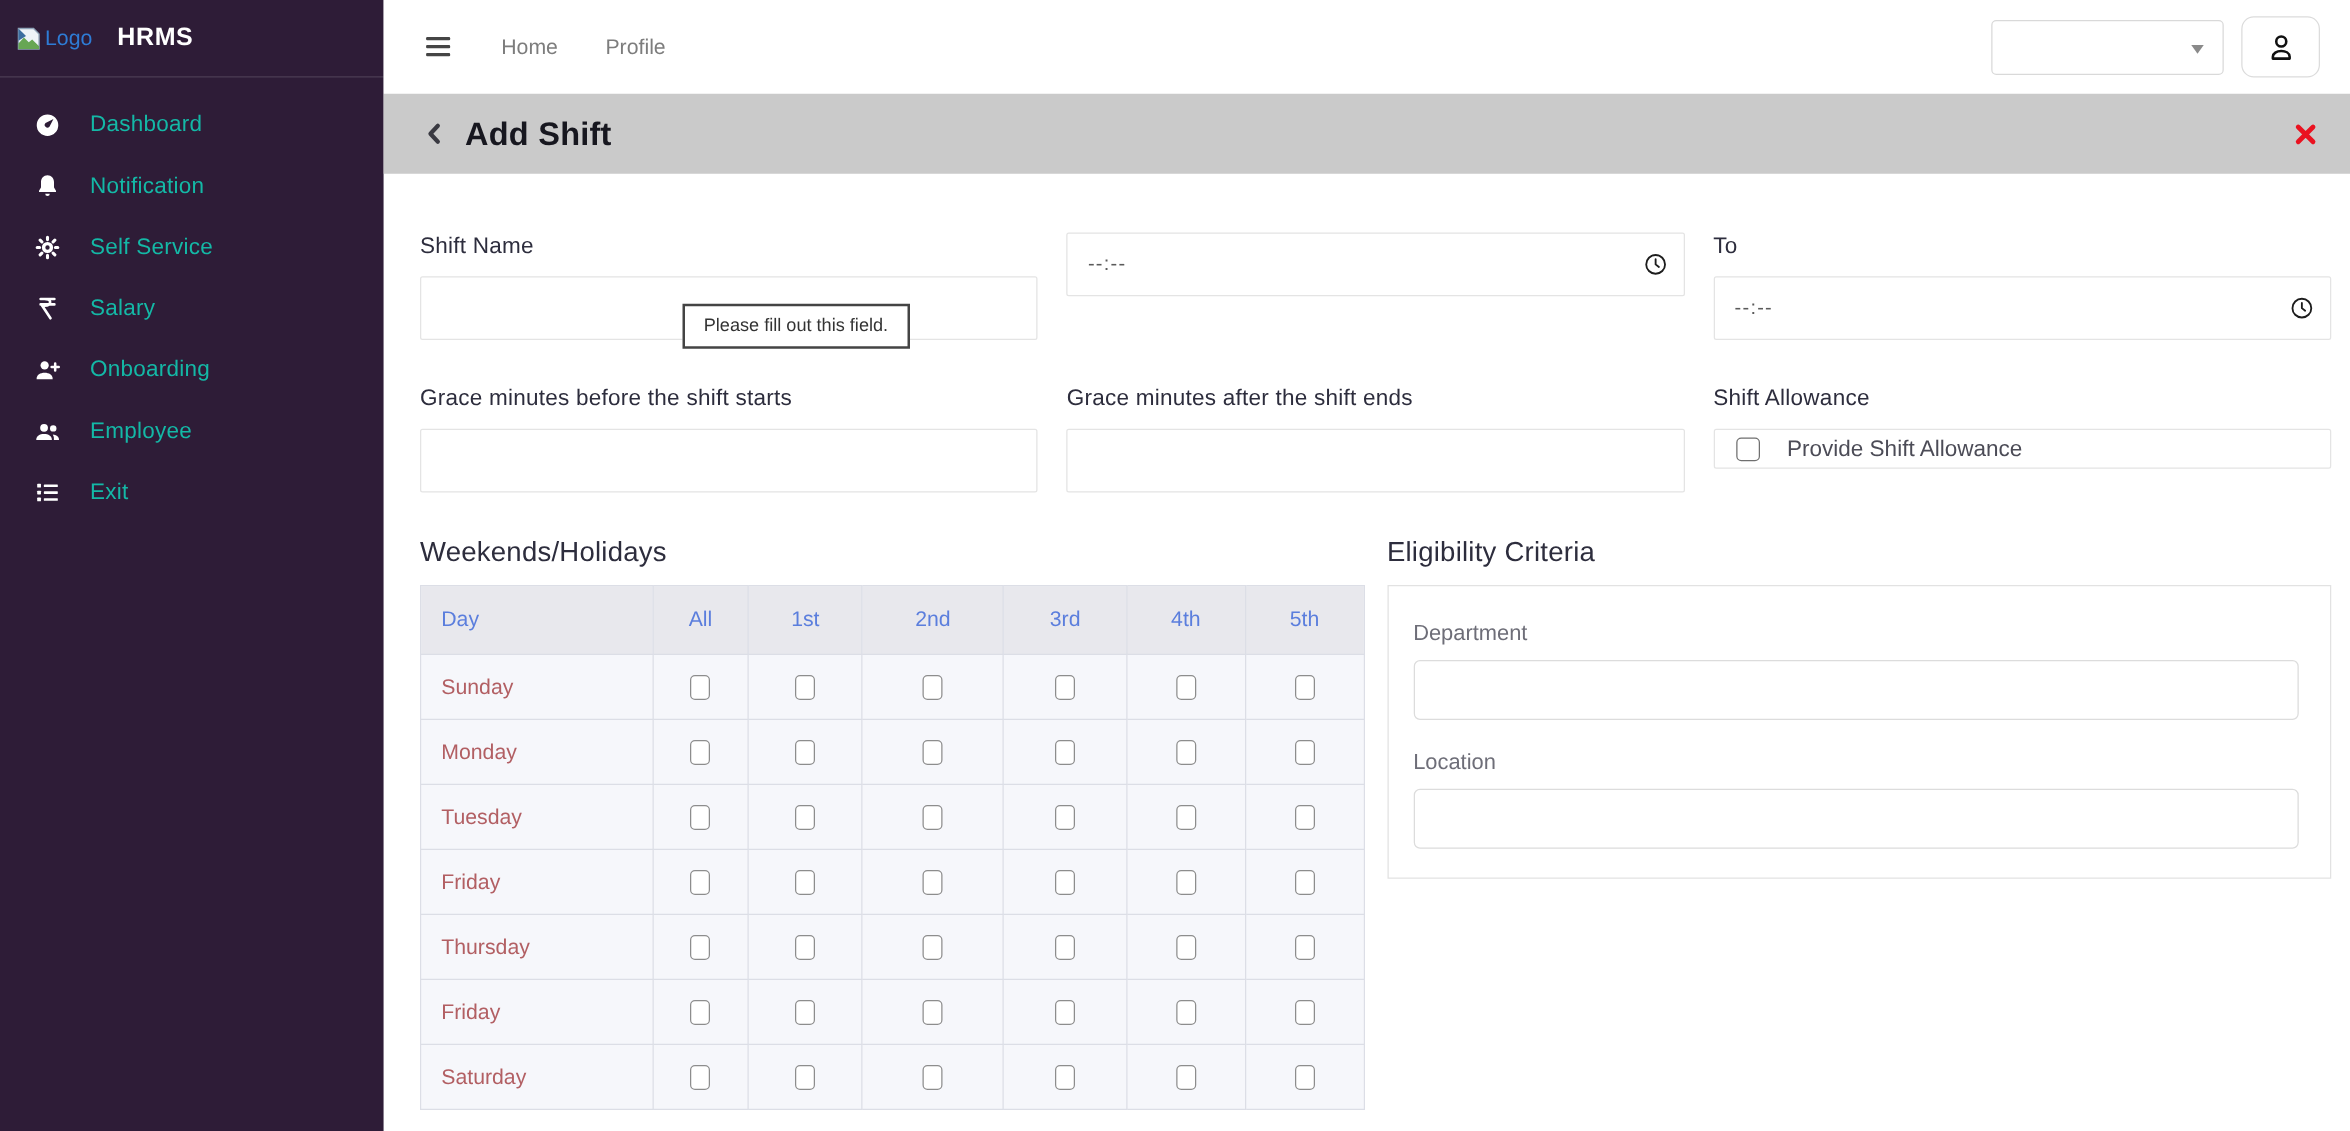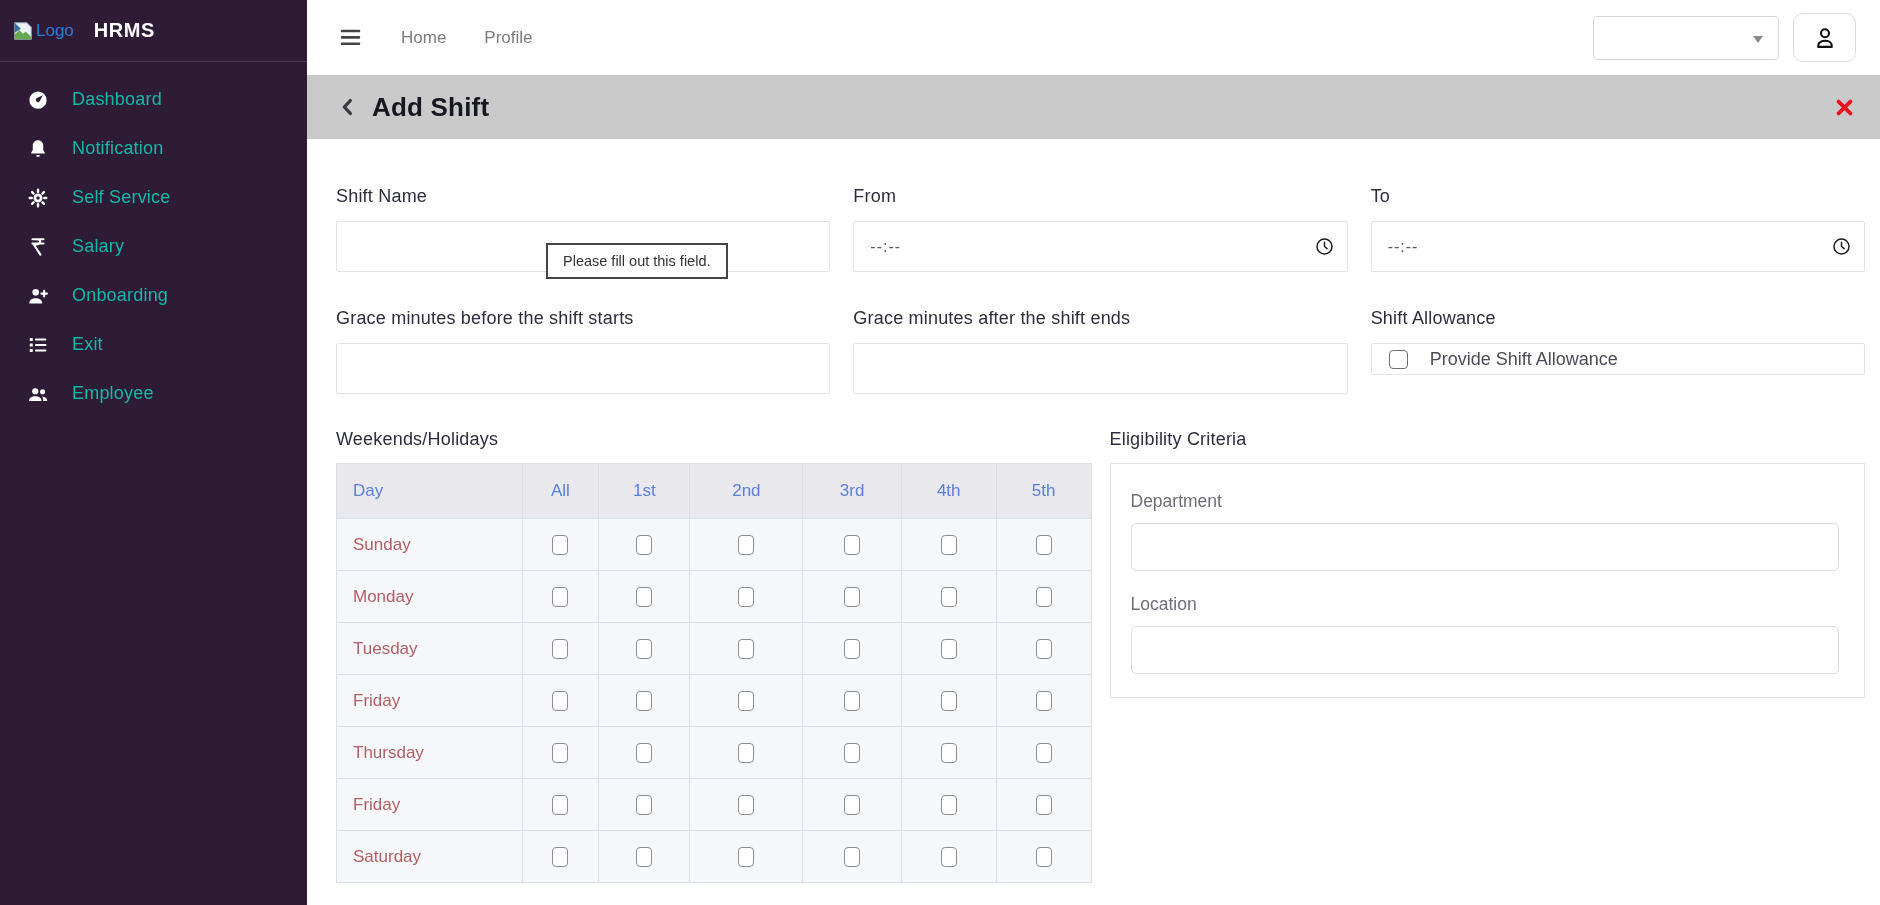--- a/index.html
+++ b/index.html
@@ -228,7 +228,6 @@
         </div>
       </div>
       <div>
-        <label class="field-label">From</label>
         <div class="input-wrap">
           <input class="text-input" type="text" placeholder="--:--" style="">
           <span class="clock-icon">

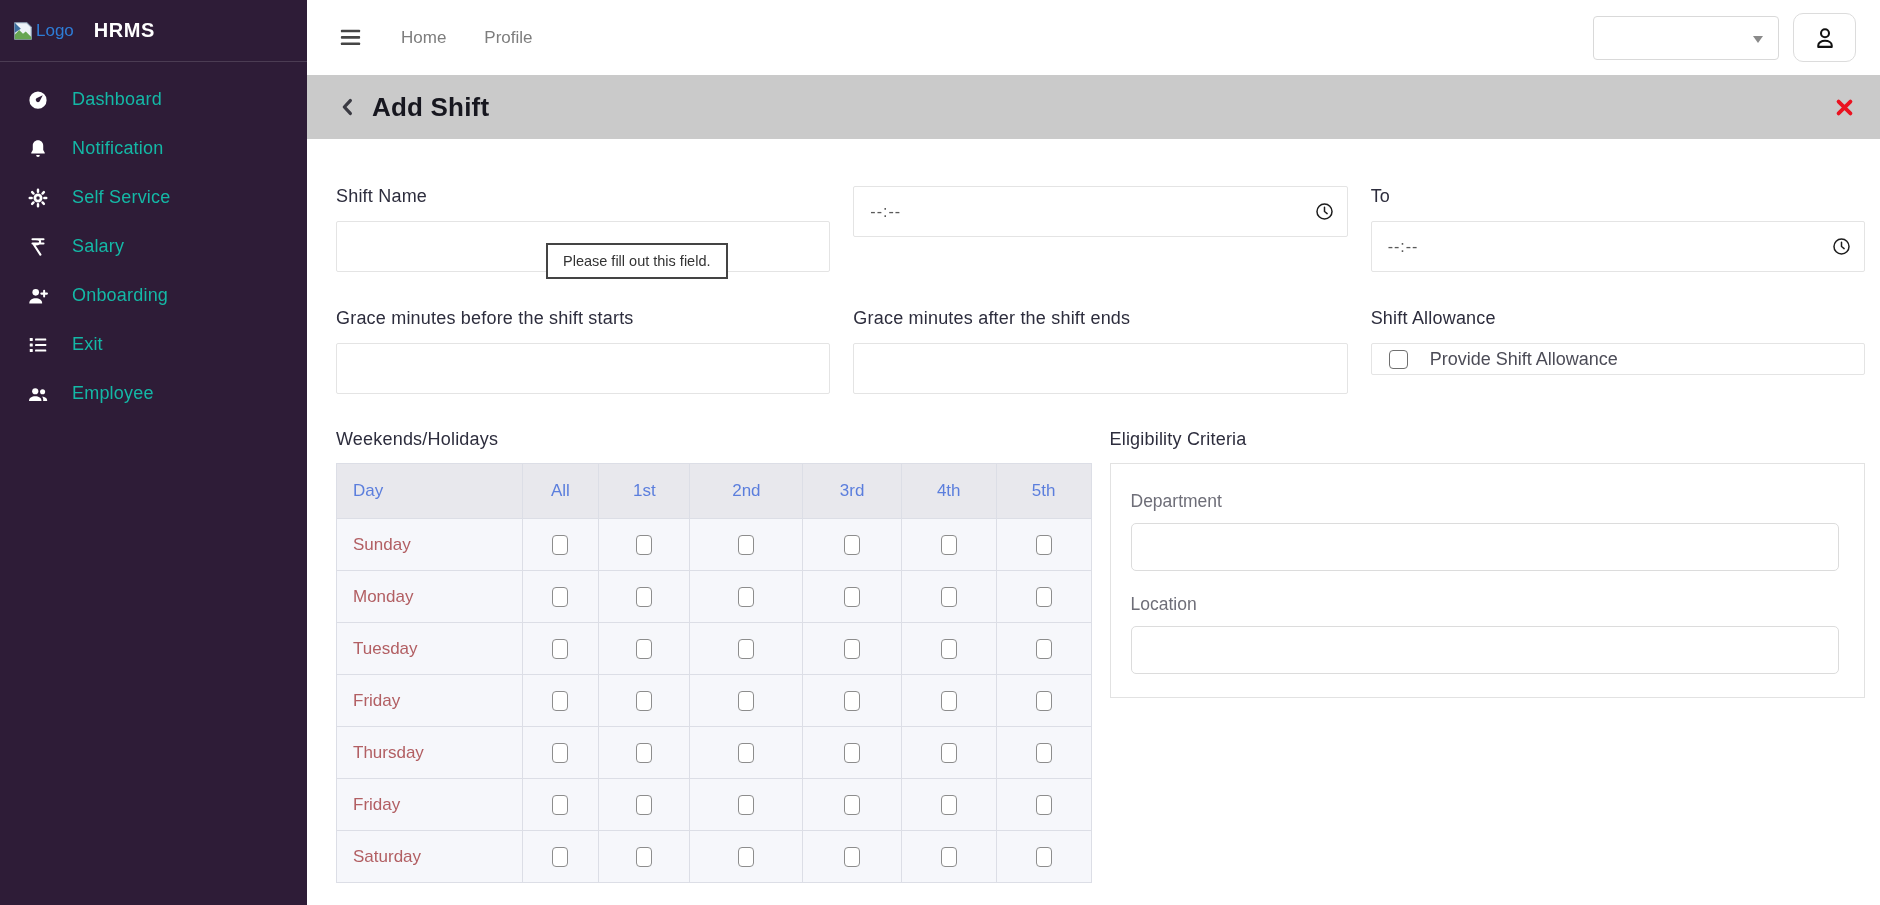--- a/index.html
+++ b/index.html
@@ -150,6 +150,17 @@
       </div>
       <div class="nav-item">
         <span class="nav-icon">
+          <svg viewBox="0 0 24 24">
+            <circle cx="9" cy="9" r="3.4" fill="#fff"></circle>
+            <path fill="#fff" d="M2.2 19.2c0-3.1 3-4.8 6.8-4.8s6.8 1.7 6.8 4.8v.4H2.2z"></path>
+            <circle cx="17" cy="9.5" r="2.8" fill="#fff"></circle>
+            <path fill="#fff" d="M16.6 14.8c3 .3 5.4 1.8 5.4 4.2v.6h-4.4a7 7 0 0 0-1-4.8z"></path>
+          </svg>
+        </span>
+        <span class="nav-label">Employee</span>
+      </div>
+      <div class="nav-item">
+        <span class="nav-icon">
           <svg viewBox="0 0 24 24" fill="#fff">
             <rect x="3" y="4.4" width="3.3" height="3.3" rx=".6"></rect>
             <rect x="3" y="10.4" width="3.3" height="3.3" rx=".6"></rect>
@@ -160,17 +171,6 @@
           </svg>
         </span>
         <span class="nav-label">Exit</span>
-      </div>
-      <div class="nav-item">
-        <span class="nav-icon">
-          <svg viewBox="0 0 24 24">
-            <circle cx="9" cy="9" r="3.4" fill="#fff"></circle>
-            <path fill="#fff" d="M2.2 19.2c0-3.1 3-4.8 6.8-4.8s6.8 1.7 6.8 4.8v.4H2.2z"></path>
-            <circle cx="17" cy="9.5" r="2.8" fill="#fff"></circle>
-            <path fill="#fff" d="M16.6 14.8c3 .3 5.4 1.8 5.4 4.2v.6h-4.4a7 7 0 0 0-1-4.8z"></path>
-          </svg>
-        </span>
-        <span class="nav-label">Employee</span>
       </div>
     </nav>
 </aside>

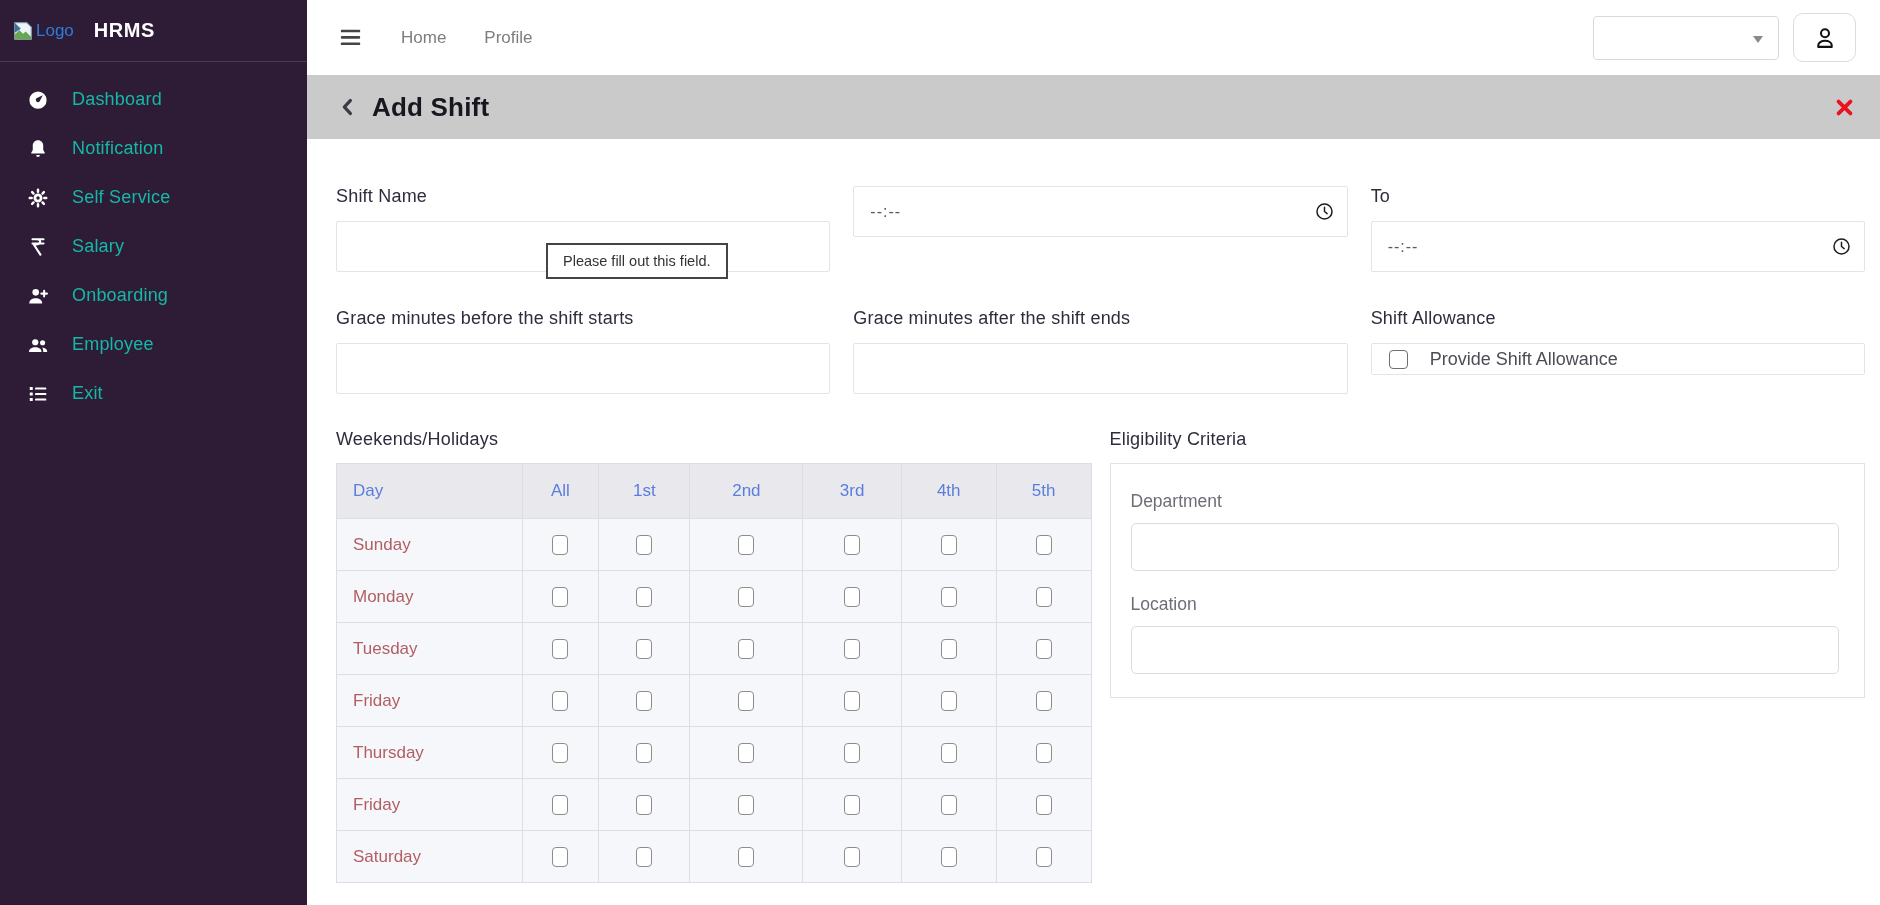--- a/index.html
+++ b/index.html
@@ -67,7 +67,7 @@
   .allowance-label { font-size:18px; color:#4c4c57; margin-left:22px; }
 
   .row3 { margin-top:35px; display:grid; grid-template-columns:1fr 1fr; column-gap:18px; align-items:start; }
-  .section-title { font-size:18px; color:#2d2d3d; margin-bottom:13px; letter-spacing:.2px; }
+  .section-title { font-size:22px; color:#2d2d3d; margin-bottom:13px; letter-spacing:.2px; }
 
   table.weekend { width:100%; border-collapse:collapse; }
   table.weekend th { background:#e8e8ed; color:#5b7edd; font-weight:500; font-size:17px;

